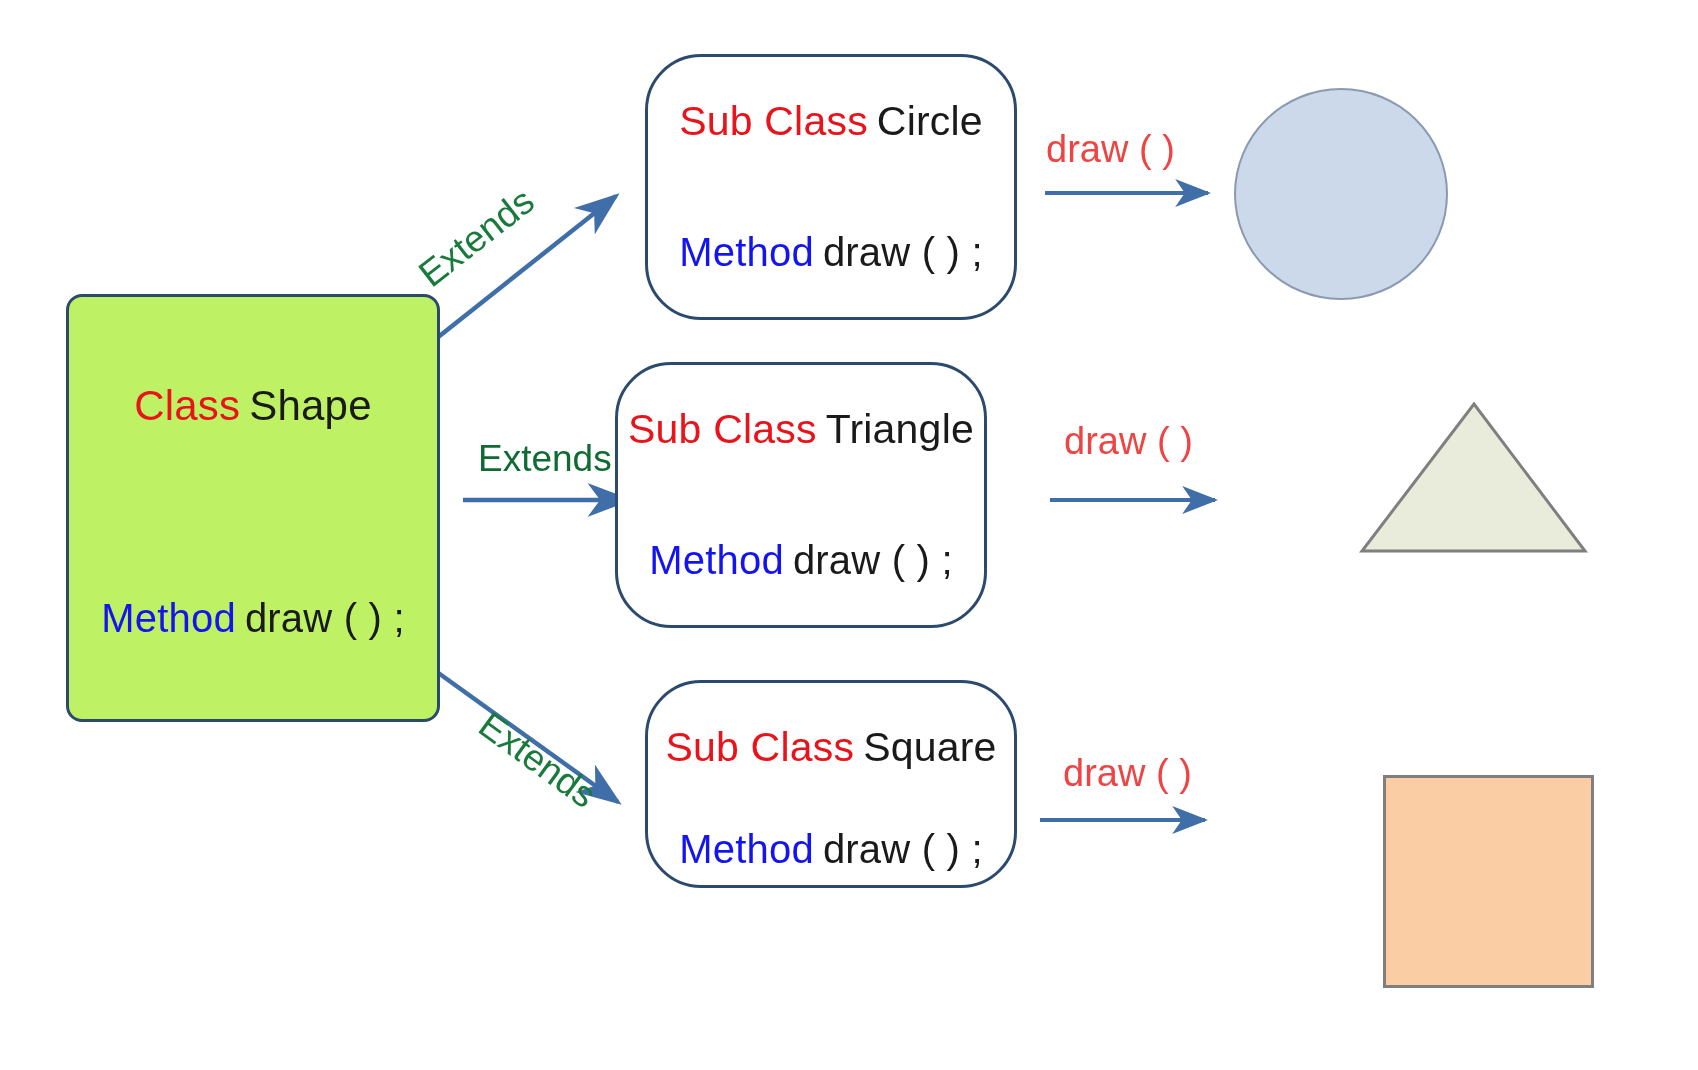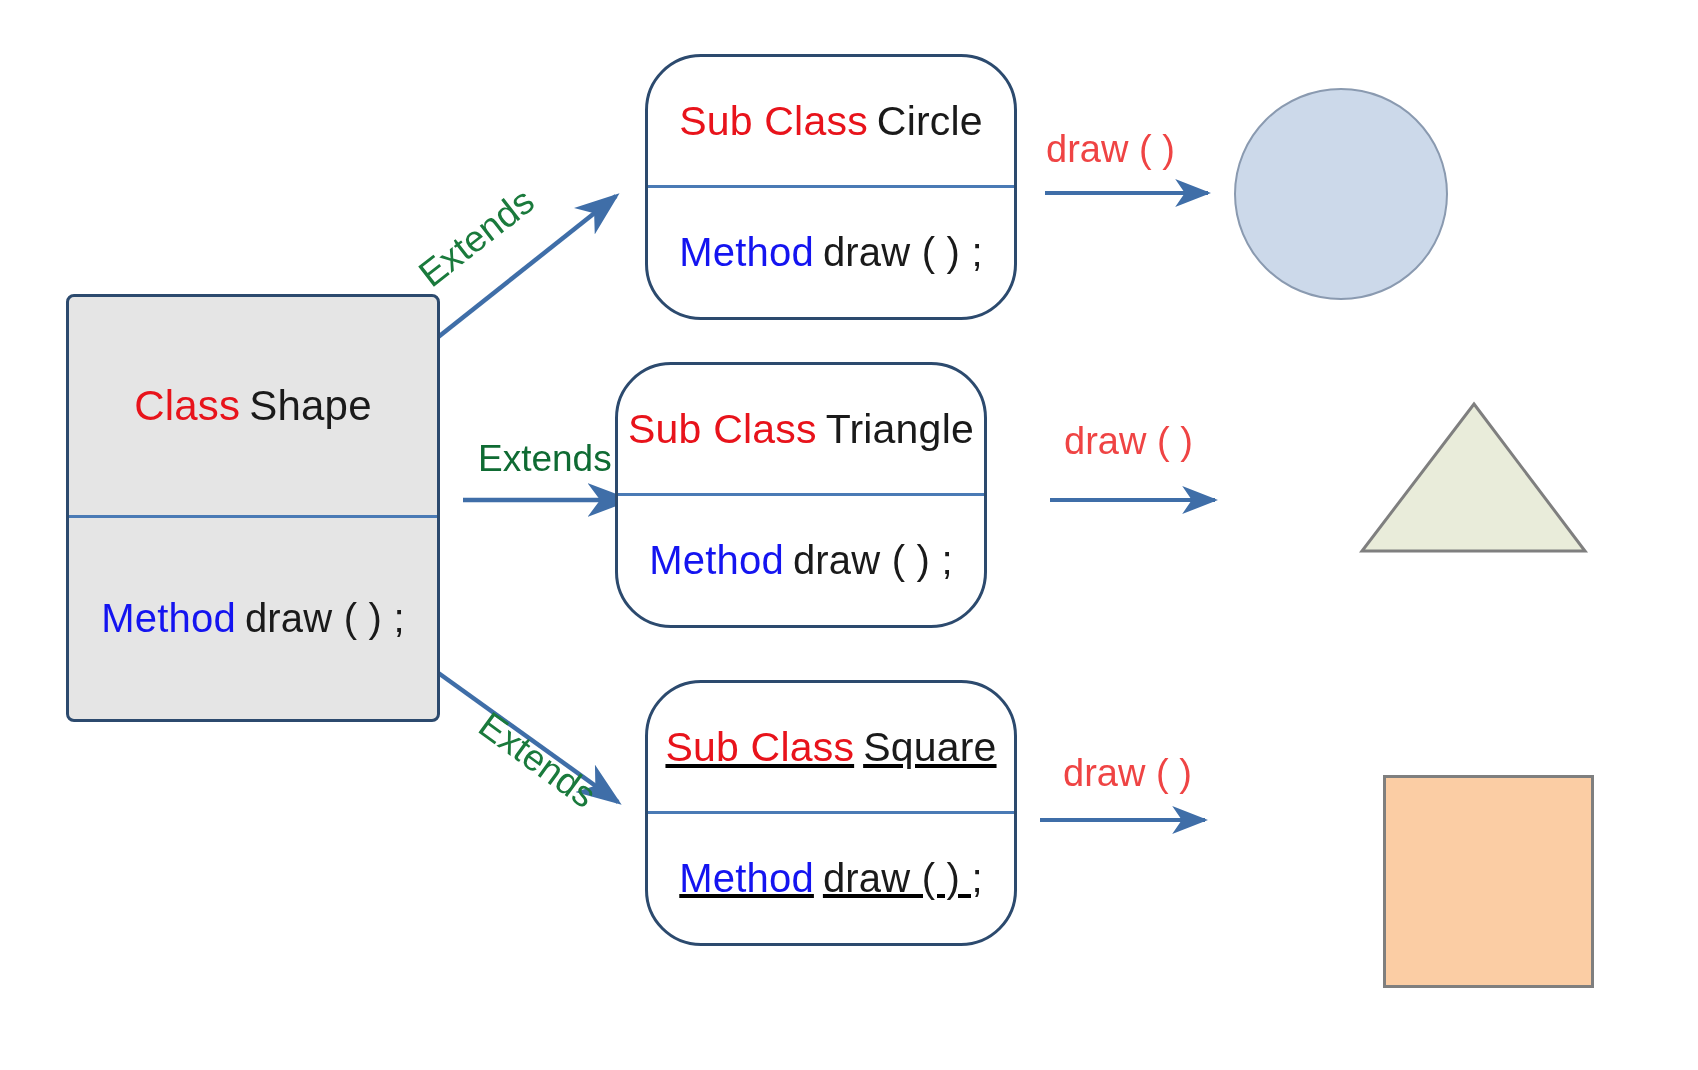--- a/index.html
+++ b/index.html
@@ -34,6 +34,7 @@
     background: #ffffff;
     display: flex;
     flex-direction: column;
+    align-items: center;
   }
   .class-box.parent {
     background: #e5e5e5;

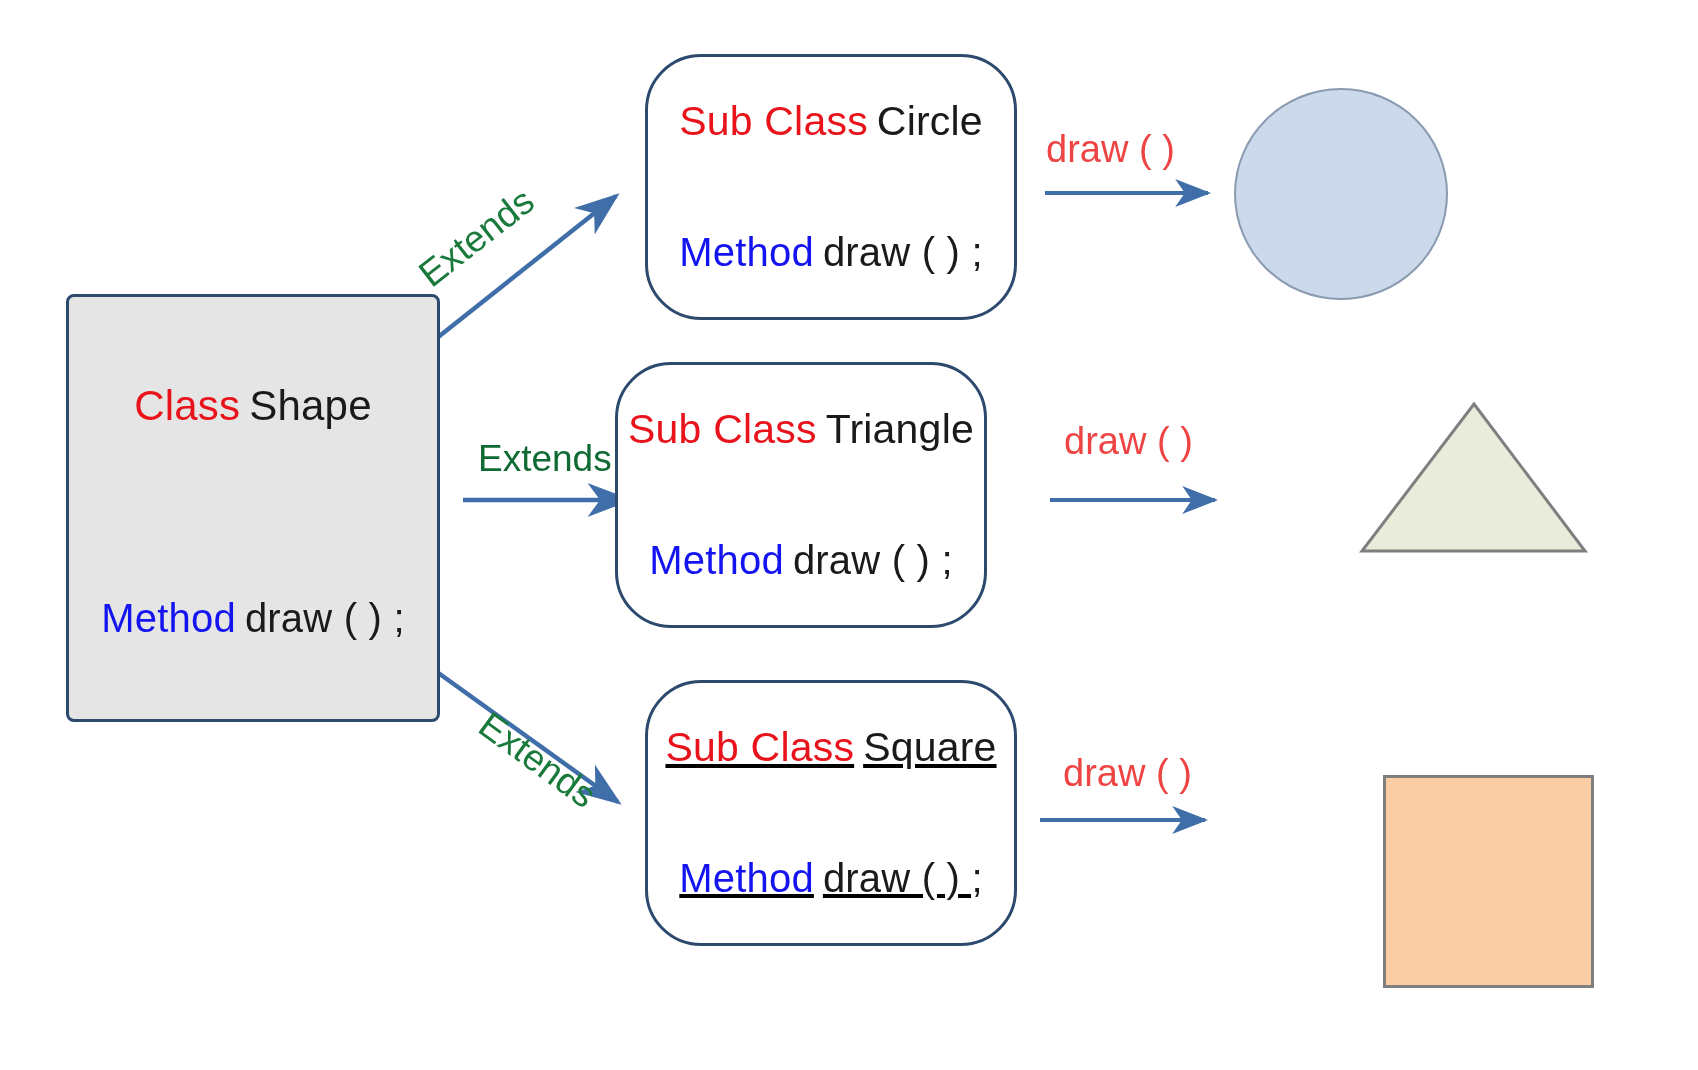--- a/index.html
+++ b/index.html
@@ -37,8 +37,8 @@
     align-items: center;
   }
   .class-box.parent {
-    background: #e5e5e5;
-    border-radius: 8px;
+    background: #bef264;
+    border-radius: 16px;
   }
   .box-header {
     display: flex;

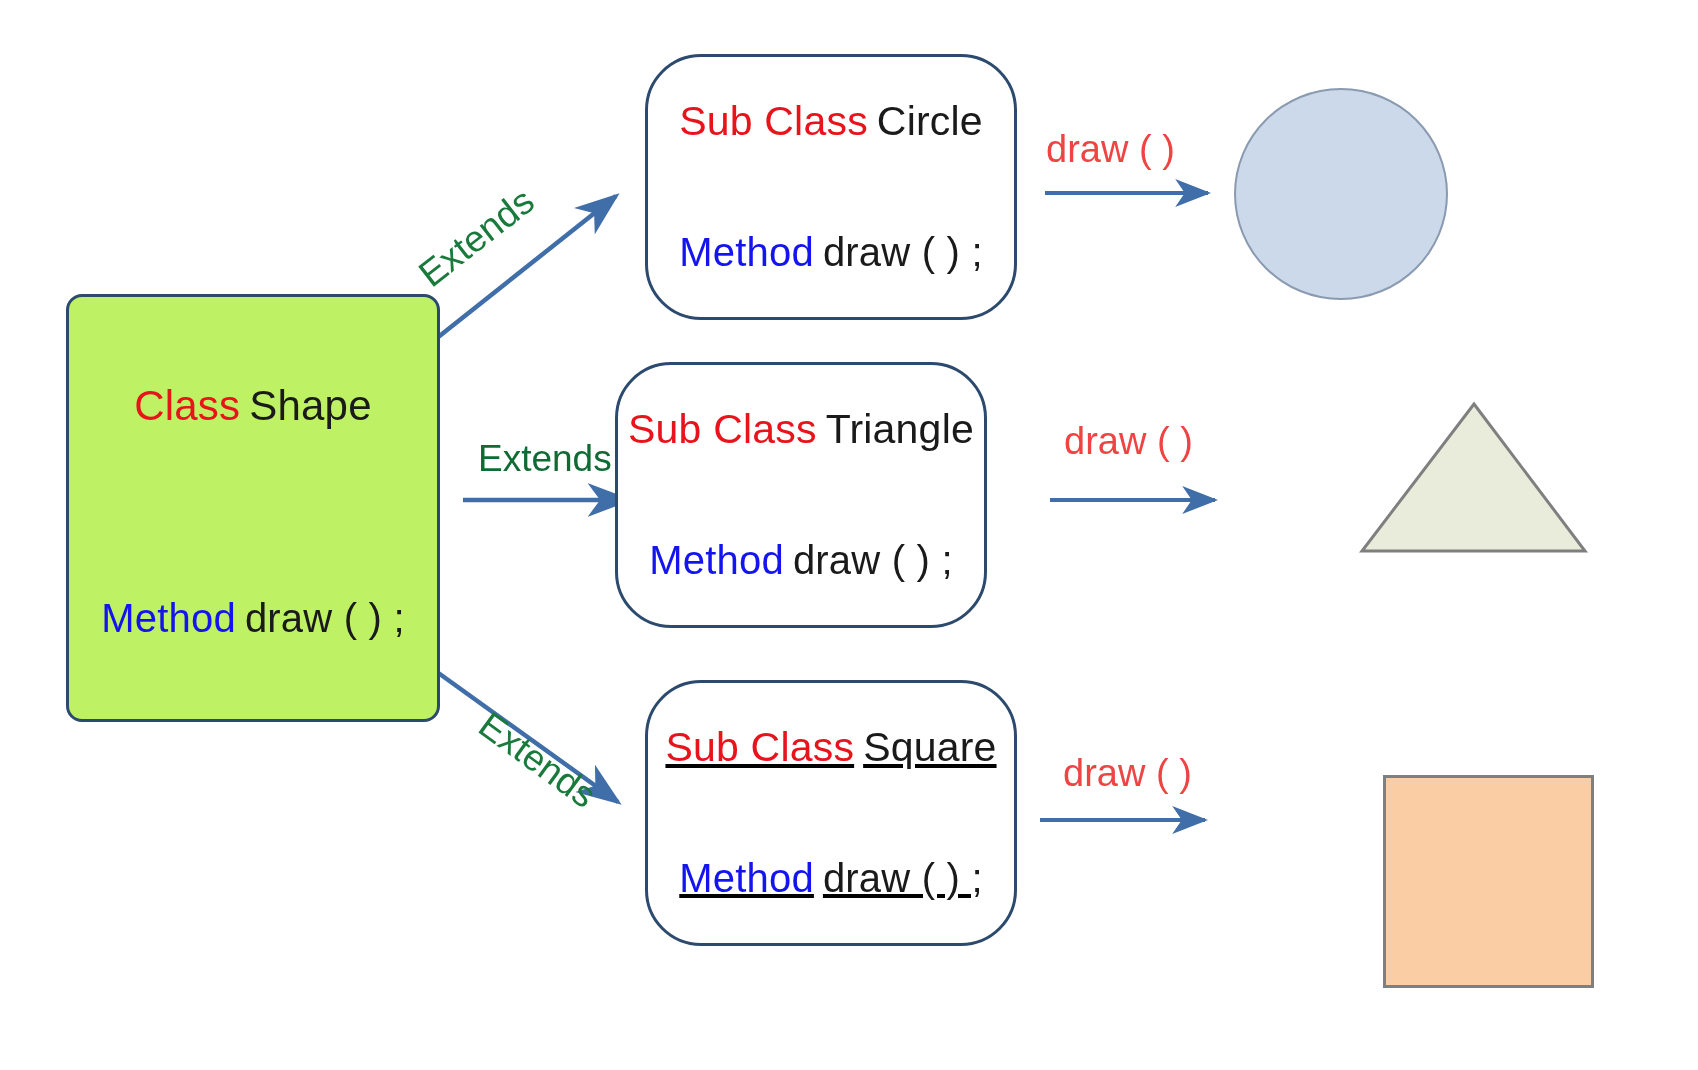--- a/index.html
+++ b/index.html
@@ -188,7 +188,7 @@
     </div>
   </div>
 
-  <div class="class-box" style="left:645px; top:680px; width:372px; height:266px;text-decoration:underline;">
+  <div class="class-box" style="left:645px; top:680px; width:372px; height:208px;">
     <div class="box-header" style="height:128px;">
       <span class="hdr-text">
         <span class="kw-red">Sub Class</span><span class="sp"></span><span class="kw-black">Square</span>

